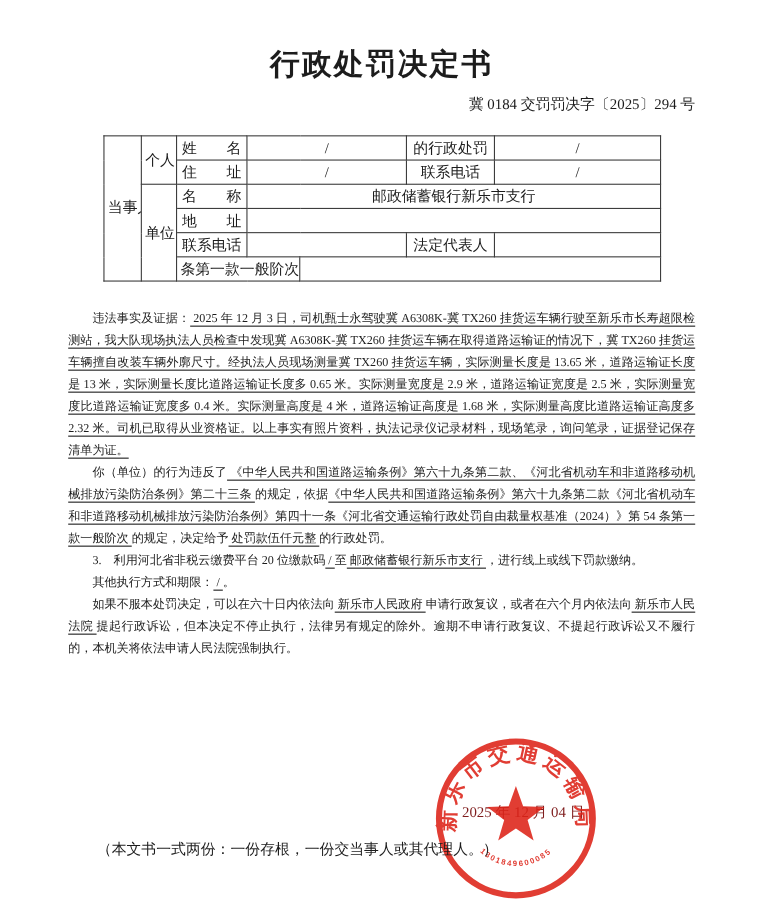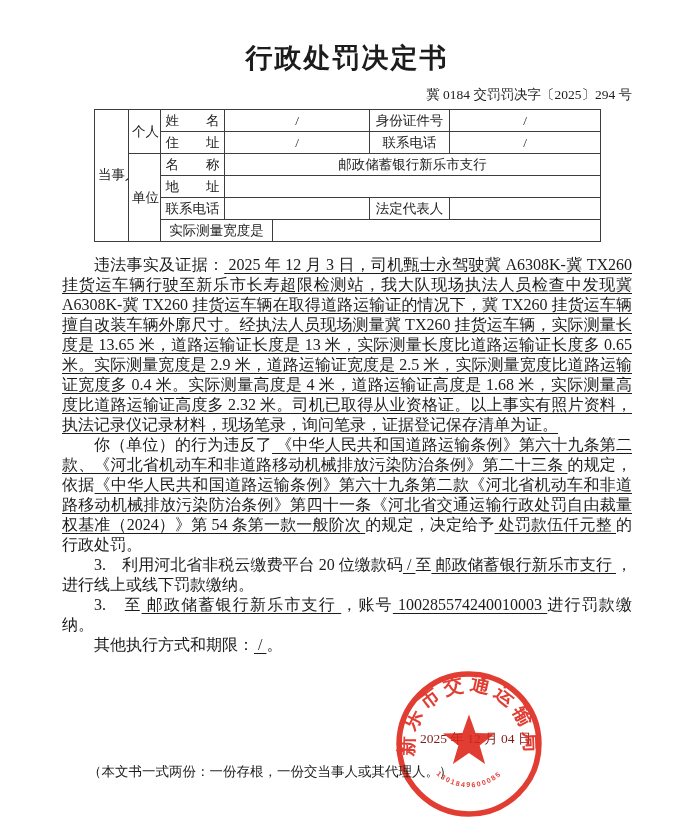--- a/index.html
+++ b/index.html
@@ -23,7 +23,7 @@
   .docnum{
     text-align:right;
     font-size:13.5px;
-    margin:0 0 5px 0;
+    margin:0 0 19px 0;
   }
   table.party{
     border-collapse:collapse;

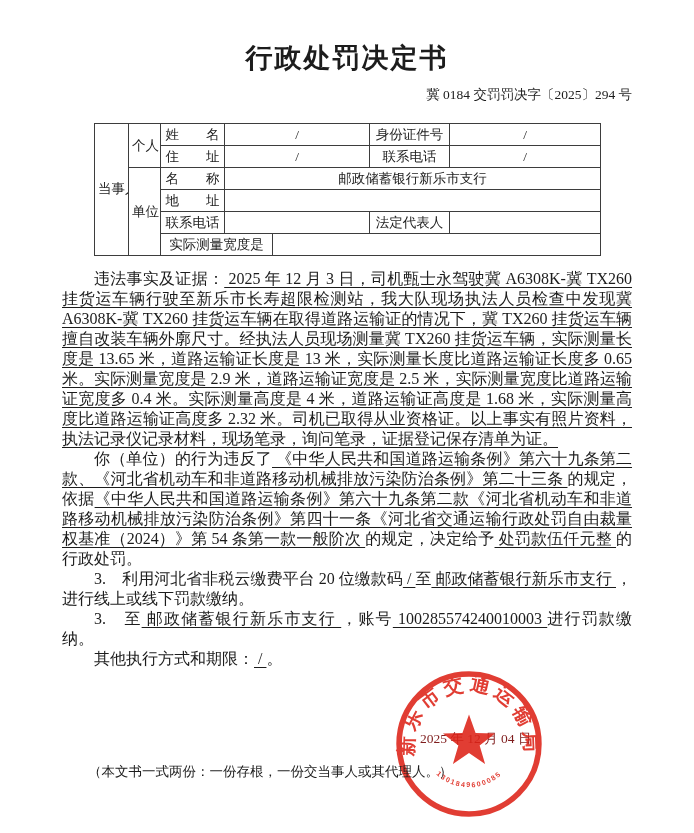--- a/index.html
+++ b/index.html
@@ -89,7 +89,7 @@
         <td rowspan="2">个人</td>
         <td>姓　　名</td>
         <td colspan="2">/</td>
-        <td>身份证件号</td>
+        <td>的行政处罚</td>
         <td>/</td>
       </tr>
       <tr>

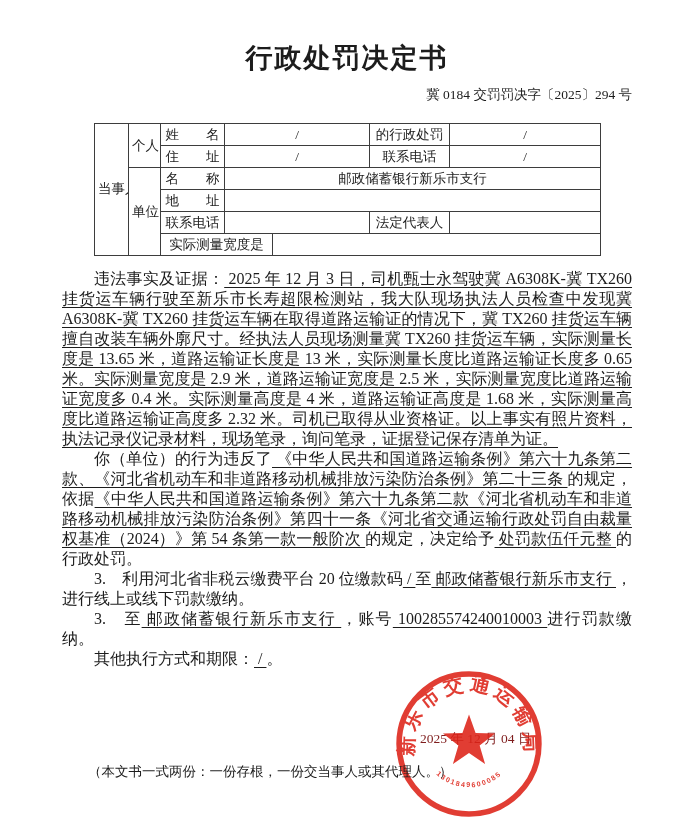--- a/index.html
+++ b/index.html
@@ -114,7 +114,7 @@
         <td></td>
       </tr>
       <tr>
-        <td colspan="2">实际测量宽度是</td>
+        <td colspan="2">条第一款一般阶次</td>
         <td colspan="3"></td>
       </tr>
     </tbody>

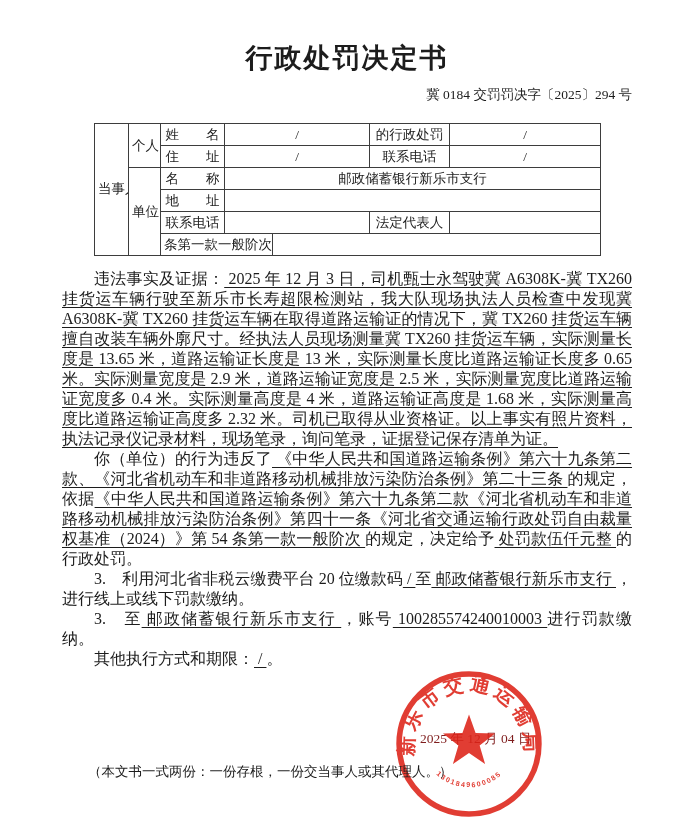--- a/index.html
+++ b/index.html
@@ -41,7 +41,7 @@
     white-space:nowrap;
   }
   td.vert{white-space:normal;line-height:1.55;padding:0 4px;}
-  .body-text{margin-top:13px;font-size:16px;line-height:20px;text-align:justify;}
+  .body-text{margin-top:24px;font-size:11px;line-height:20px;text-align:justify;}
   .body-text p{margin:0;text-indent:2em;}
   .u{text-decoration:underline;text-underline-offset:3px;}
   .seal{

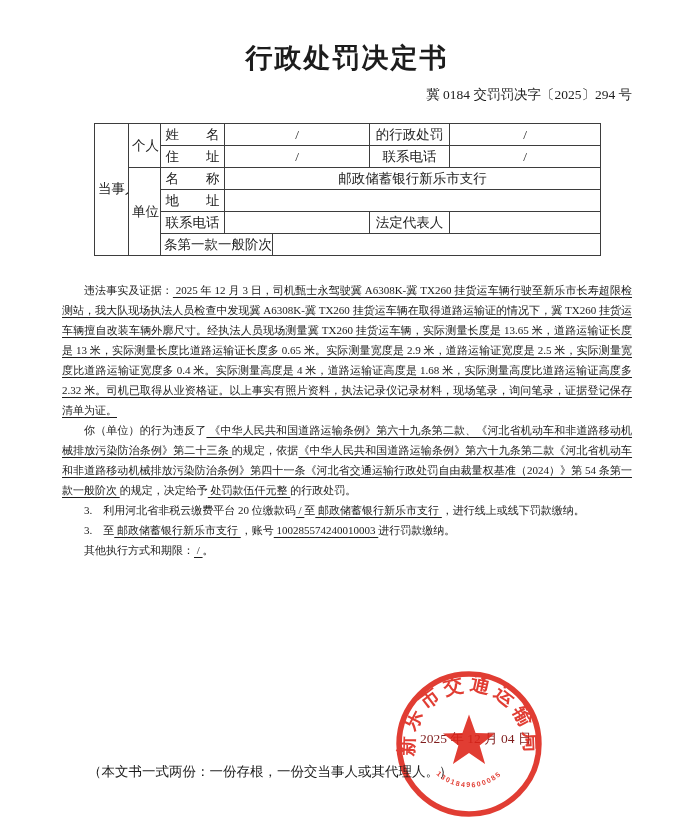--- a/index.html
+++ b/index.html
@@ -129,7 +129,6 @@
 
       <p><span>3.　利用河北省非税云缴费平台 20 位缴款码</span><span class="u"> / </span><span>至</span><span class="u"> 邮政储蓄银行新乐市支行 </span><span>，进行线上或线下罚款缴纳。</span></p>
 
-      <p><span>3.　至</span><span class="u"> 邮政储蓄银行新乐市支行 </span><span>，账号</span><span class="u"> 100285574240010003 </span><span>进行罚款缴纳。</span></p>
 
       <p><span>其他执行方式和期限：</span><span class="u"> / </span><span>。</span></p>
 

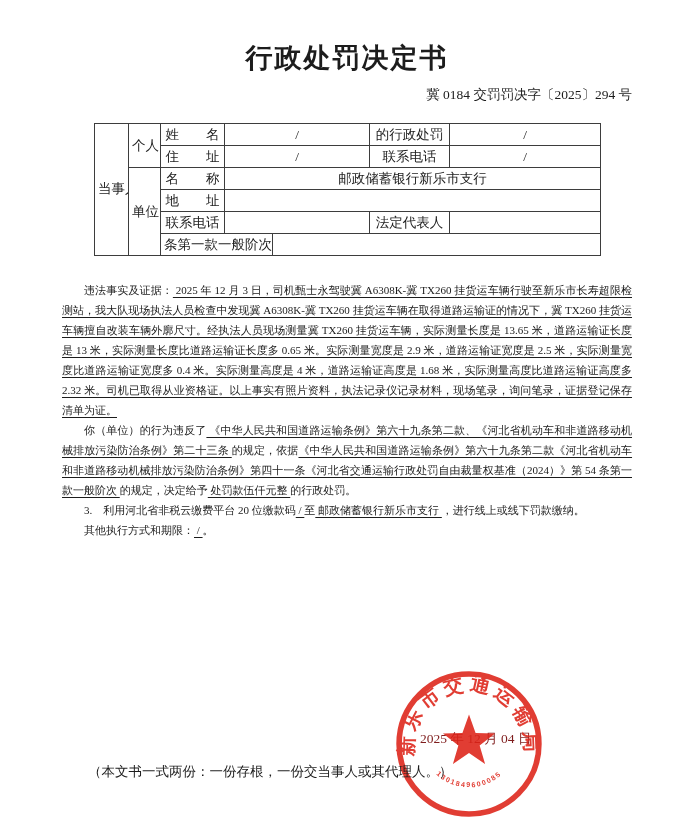--- a/index.html
+++ b/index.html
@@ -132,6 +132,7 @@
 
       <p><span>其他执行方式和期限：</span><span class="u"> / </span><span>。</span></p>
 
+      <p><span>如果不服本处罚决定，可以在六十日内依法向</span><span class="u"> 新乐市人民政府 </span><span>申请行政复议，或者在六个月内依法向</span><span class="u"> 新乐市人民法院 </span><span>提起行政诉讼，但本决定不停止执行，法律另有规定的除外。逾期不申请行政复议、不提起行政诉讼又不履行的，本机关将依法申请人民法院强制执行。</span></p>
     </div>
   </div>
 

